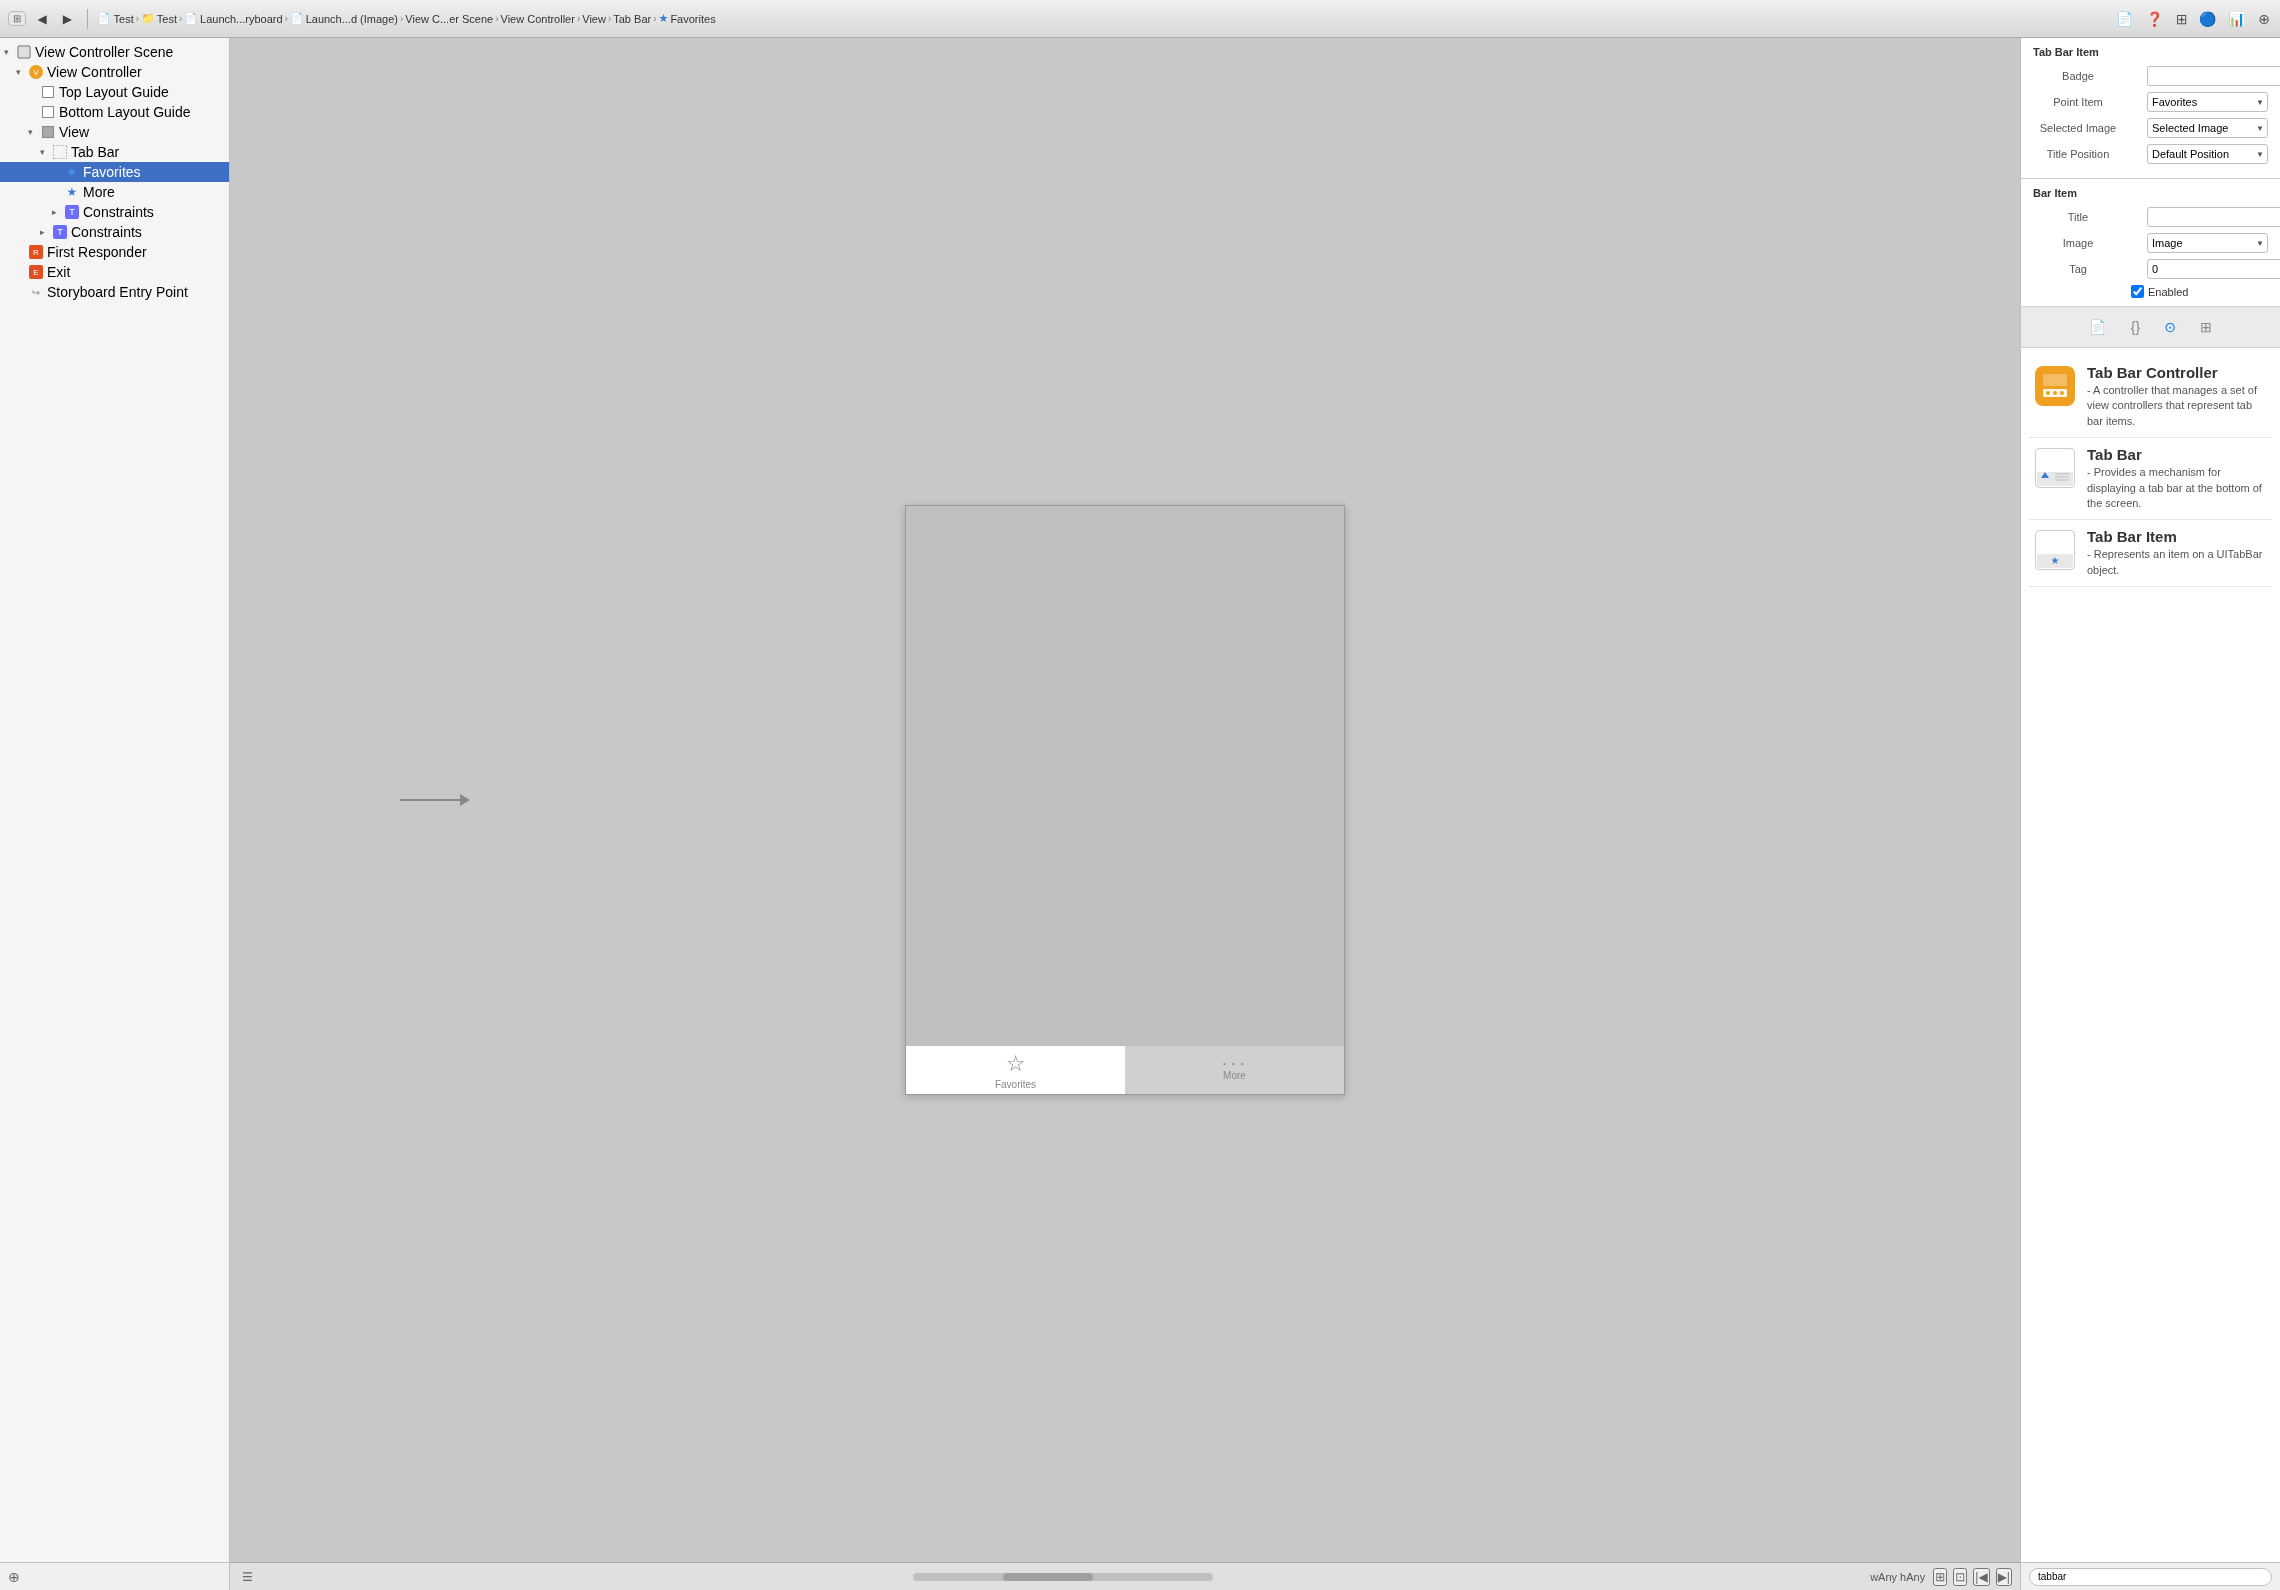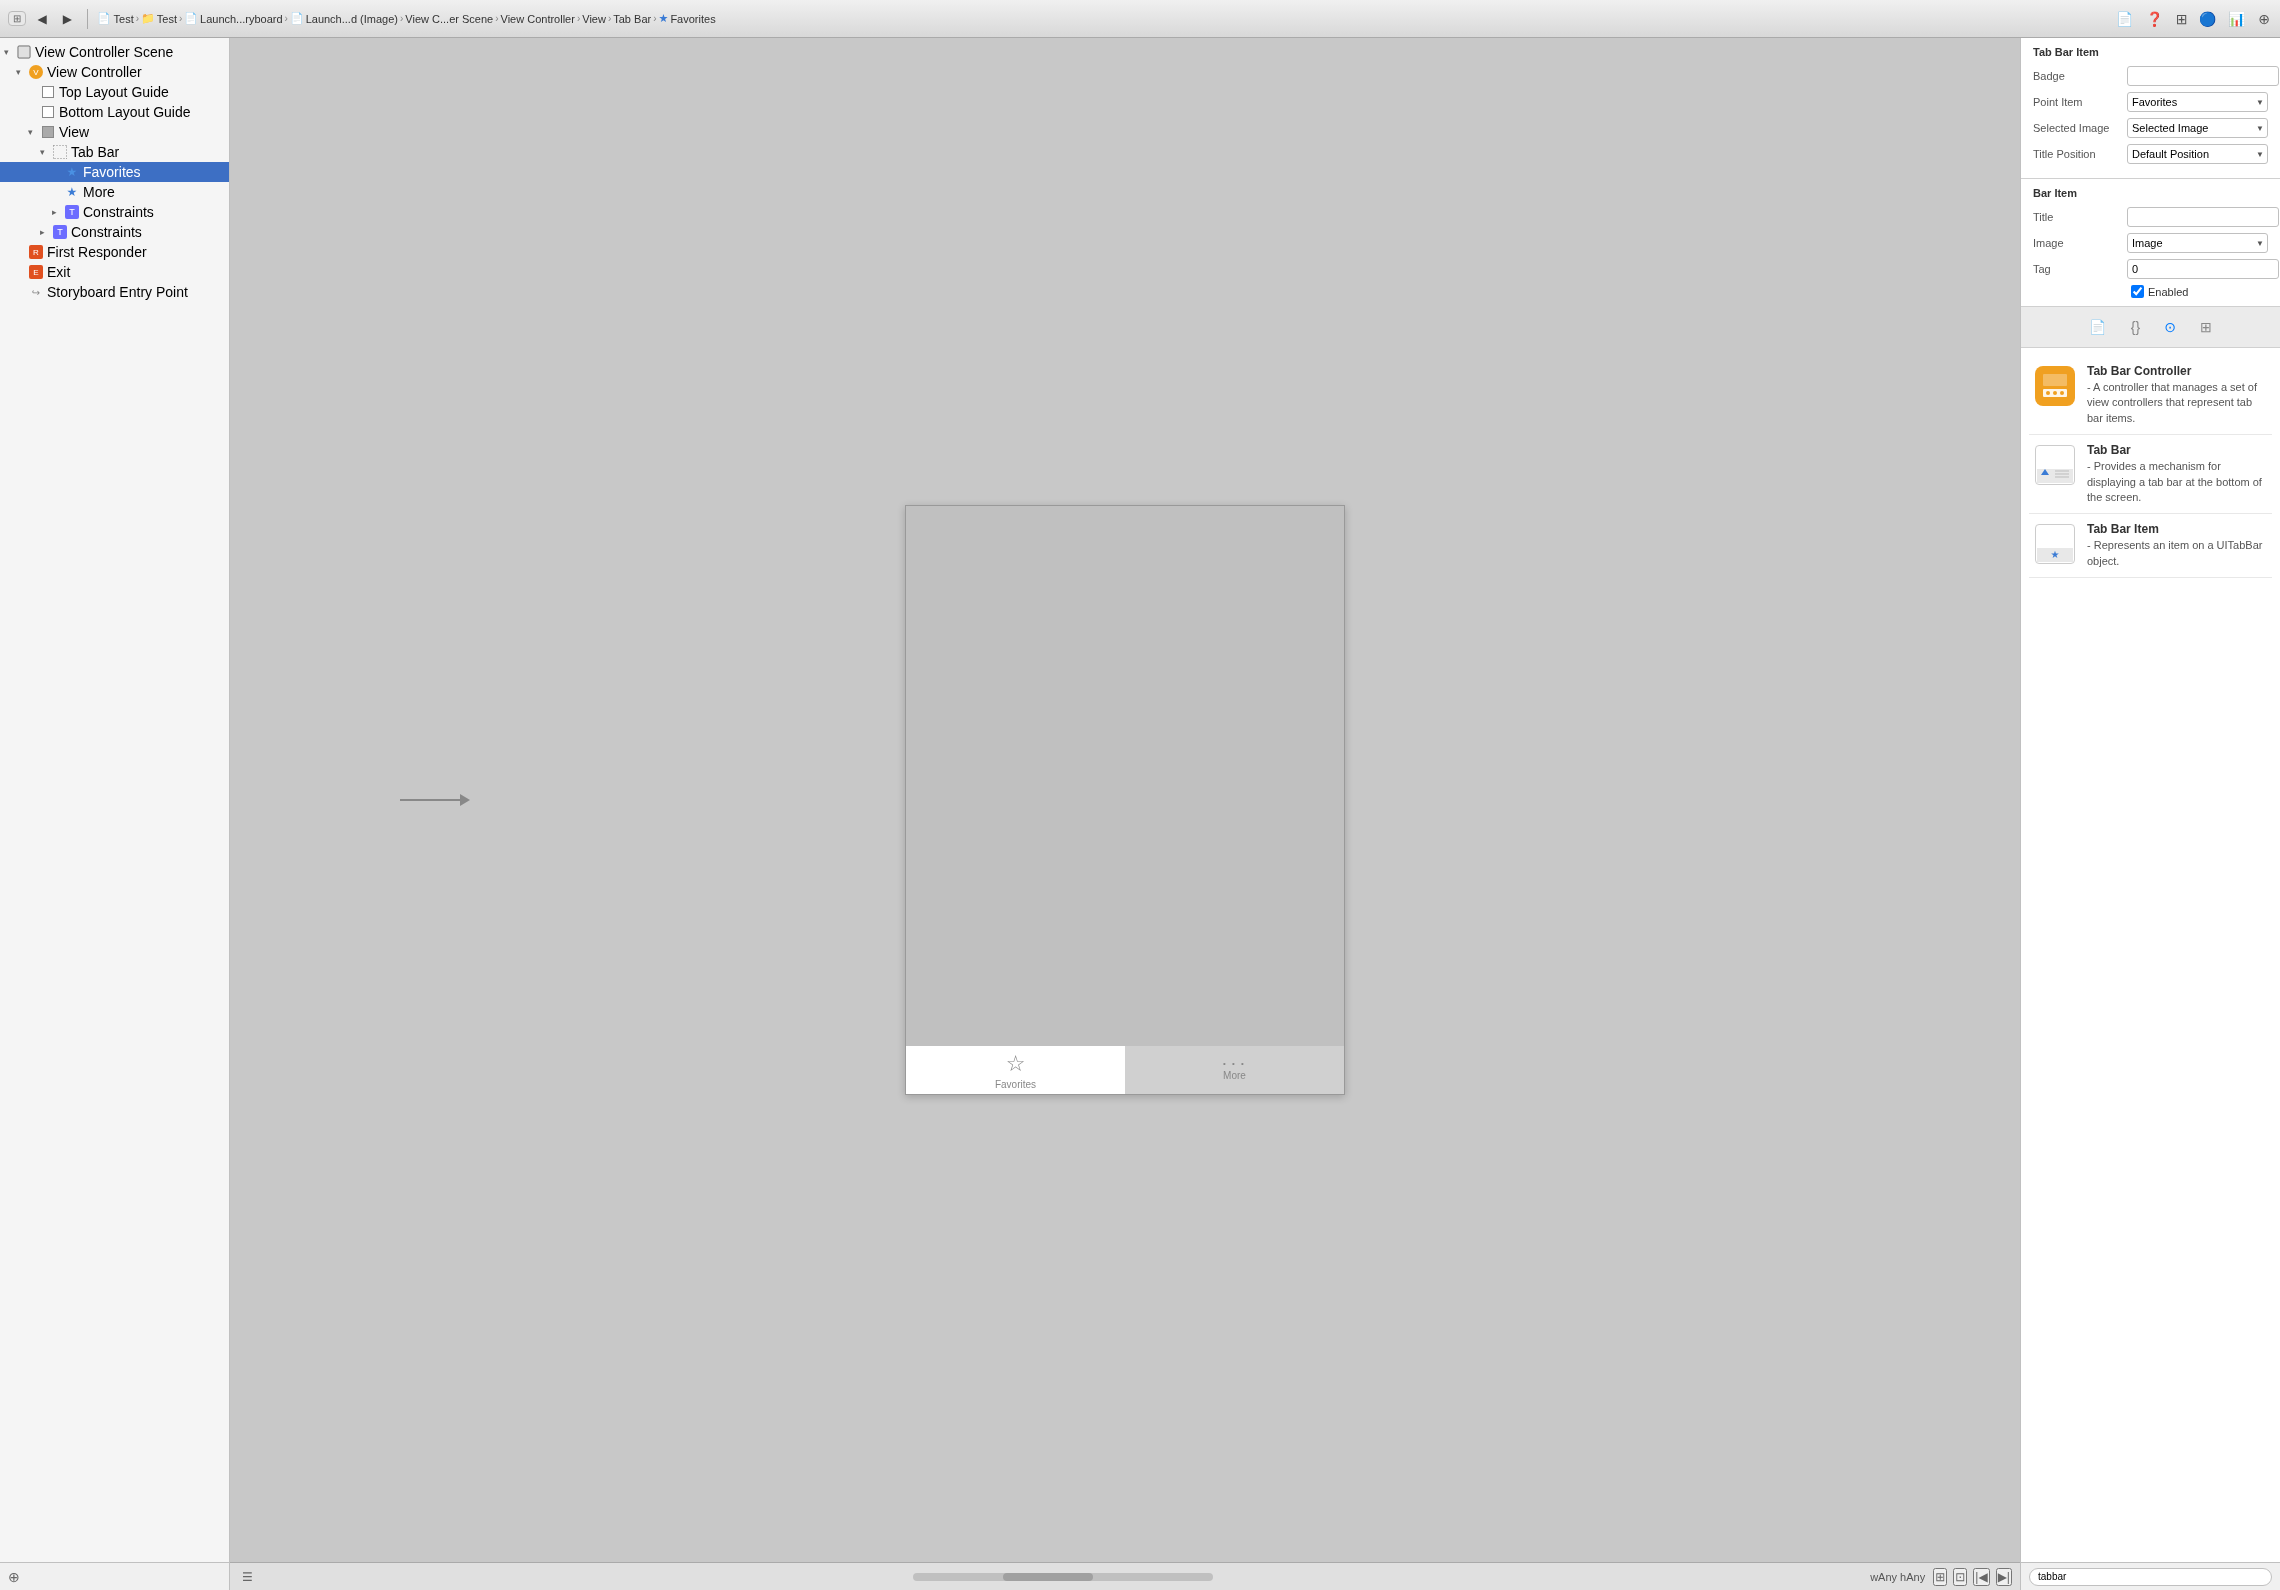--- a/index.html
+++ b/index.html
@@ -66,7 +66,7 @@
     .inspector-section { border-bottom: 1px solid #d0d0d0; padding: 8px 12px; }
     .inspector-title { font-size: 11px; font-weight: bold; color: #333; margin-bottom: 8px; }
     .inspector-row { display: flex; align-items: center; margin-bottom: 6px; }
-    .inspector-label { font-size: 11px; color: #555; text-align: left; flex: 0 0 90px; margin-right: 4px; }
+    .inspector-label { font-size: 11px; color: #555; text-align: center; flex: 0 0 90px; margin-right: 24px; }
     .inspector-input { flex: 1; height: 20px; border: 1px solid #c0c0c0; border-radius: 3px; padding: 0 4px; font-size: 11px; background: white; }
     .inspector-select-wrap { flex: 1; position: relative; display: flex; align-items: center; }
     .inspector-select { width: 100%; height: 20px; border: 1px solid #c0c0c0; border-radius: 3px; padding: 0 20px 0 4px; font-size: 11px; background: white; appearance: none; -webkit-appearance: none; }

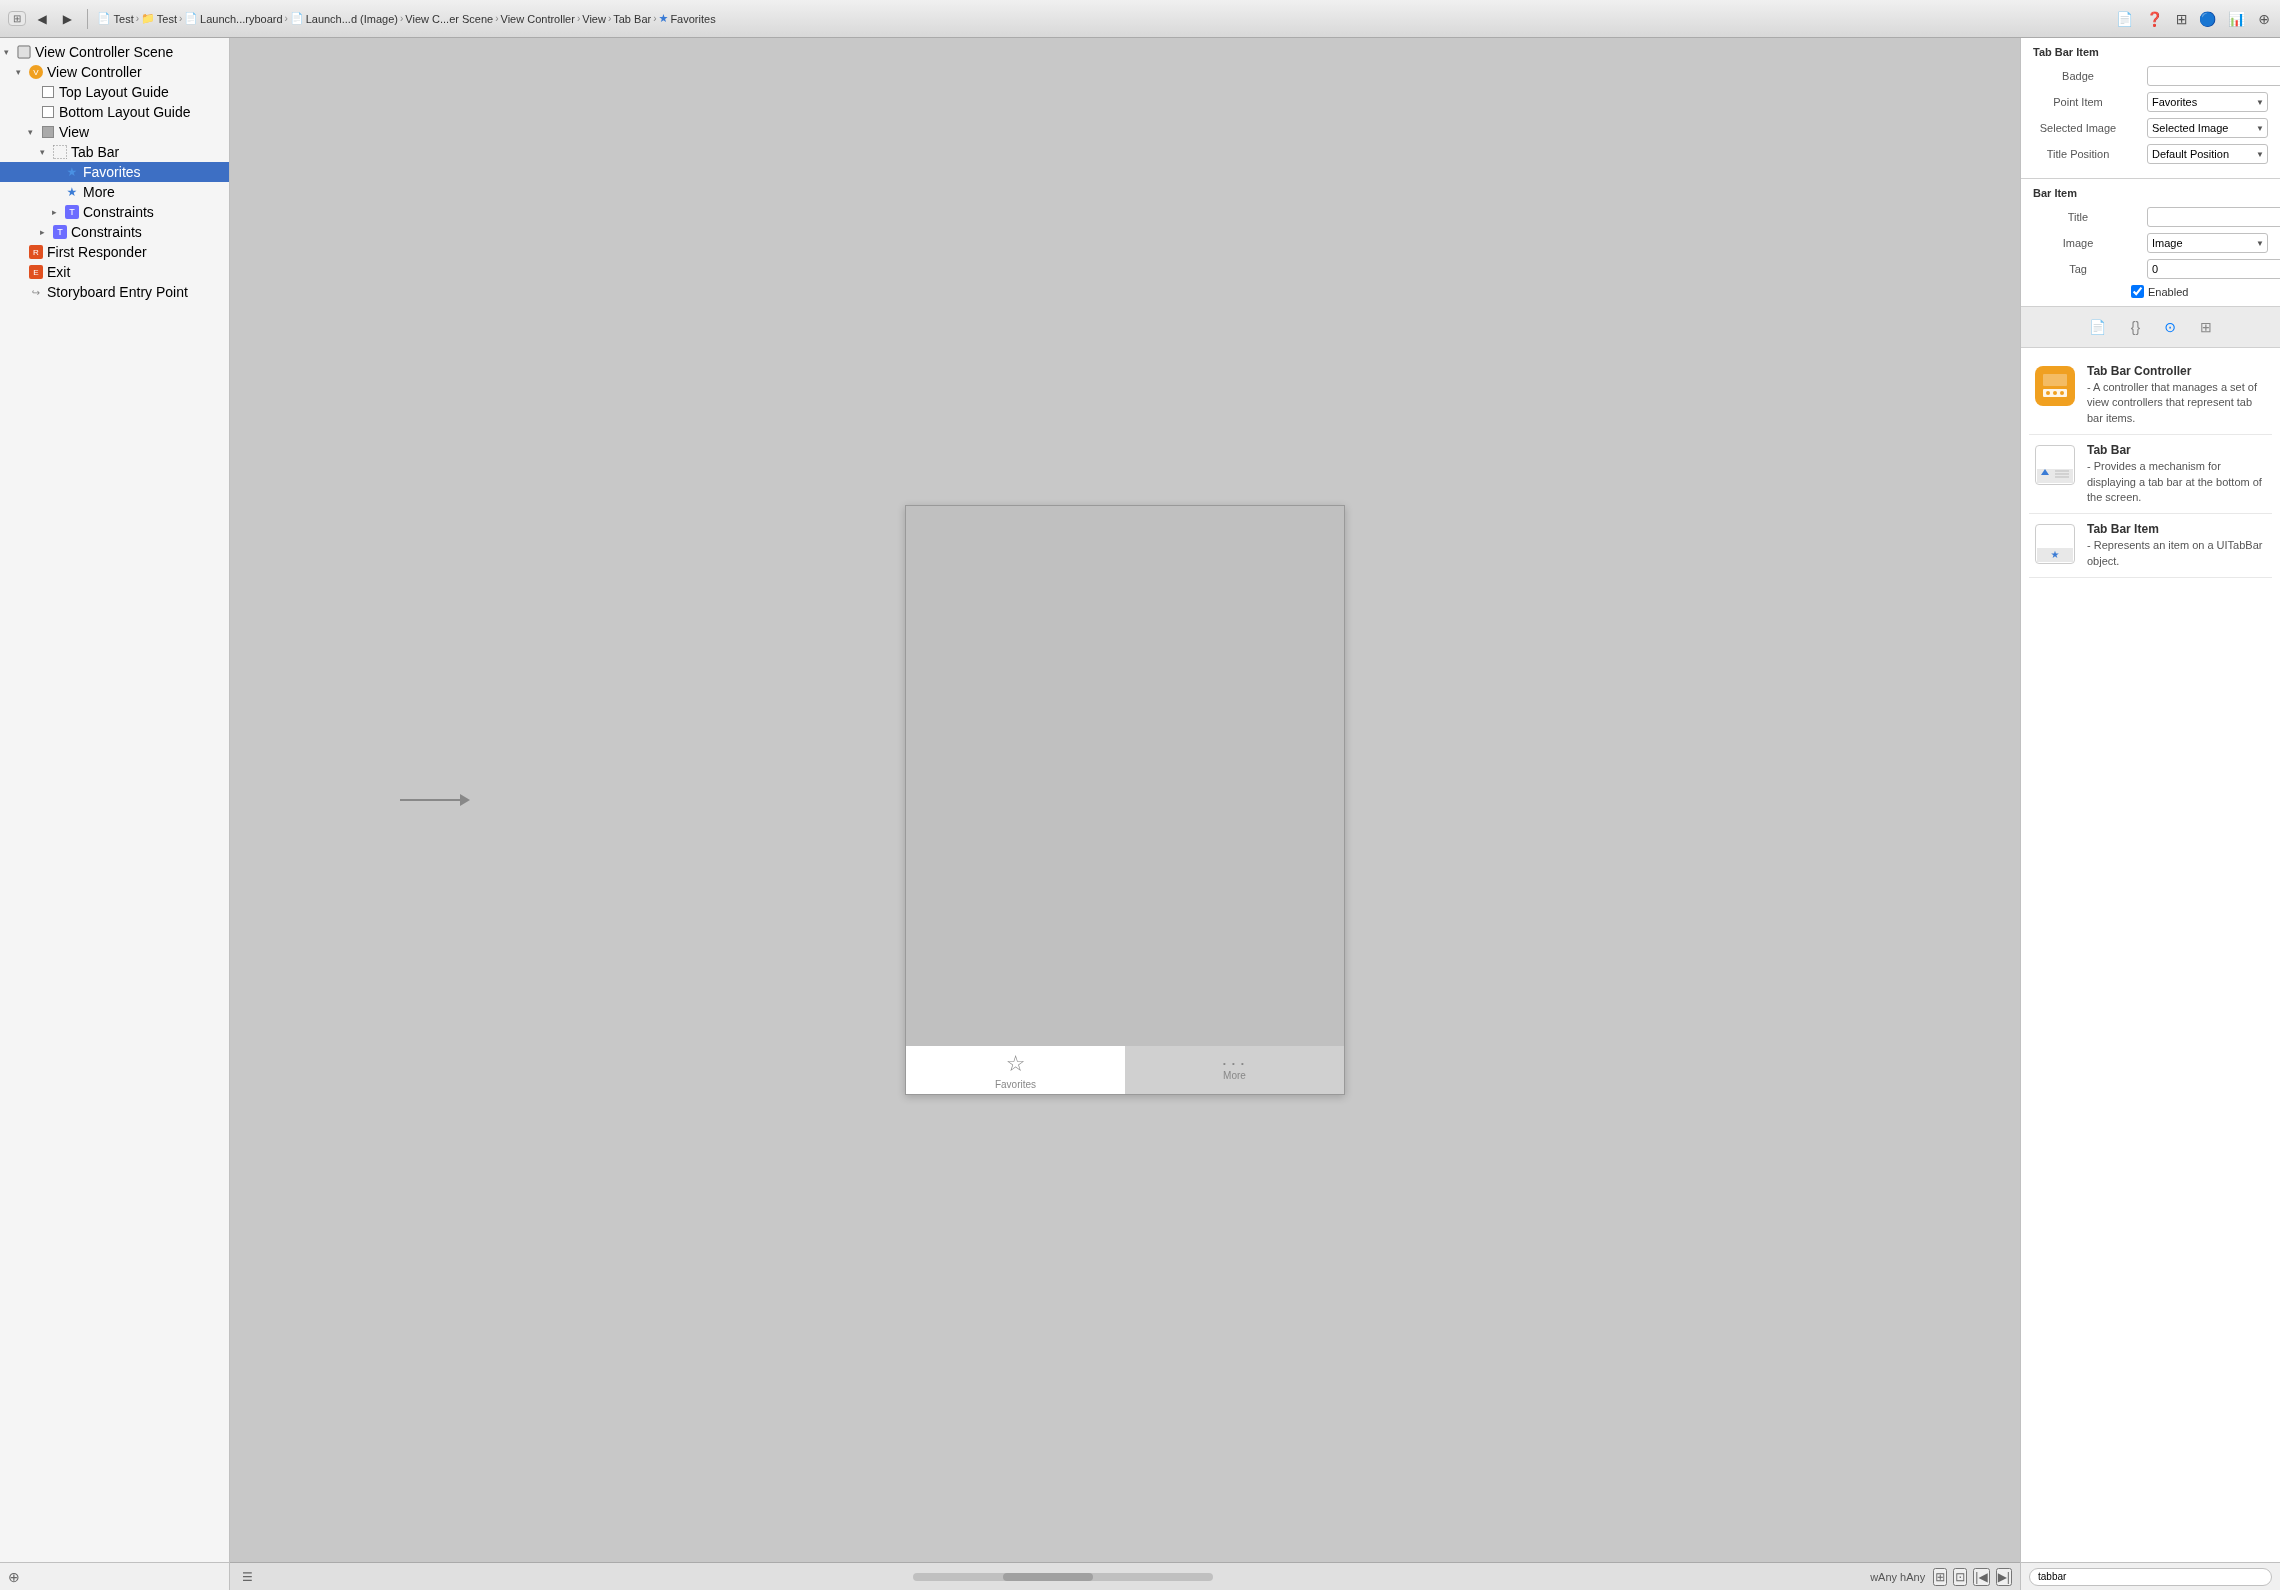--- a/index.html
+++ b/index.html
@@ -86,7 +86,7 @@
     .desc-icon-tabbar { width: 40px; height: 40px; background: white; border: 1px solid #ccc; border-radius: 4px; display: flex; align-items: center; justify-content: center; }
     .desc-icon-tabbar-item { width: 40px; height: 40px; background: white; border: 1px solid #ccc; border-radius: 4px; display: flex; align-items: center; justify-content: center; }
     .desc-text { flex: 1; }
-    .desc-title { font-size: 12px; font-weight: bold; color: #333; }
+    .desc-title { font-size: 15px; font-weight: bold; color: #333; }
     .desc-body { font-size: 11px; color: #555; margin-top: 2px; line-height: 1.4; }
     .desc-title span.bold { font-weight: bold; }
 

